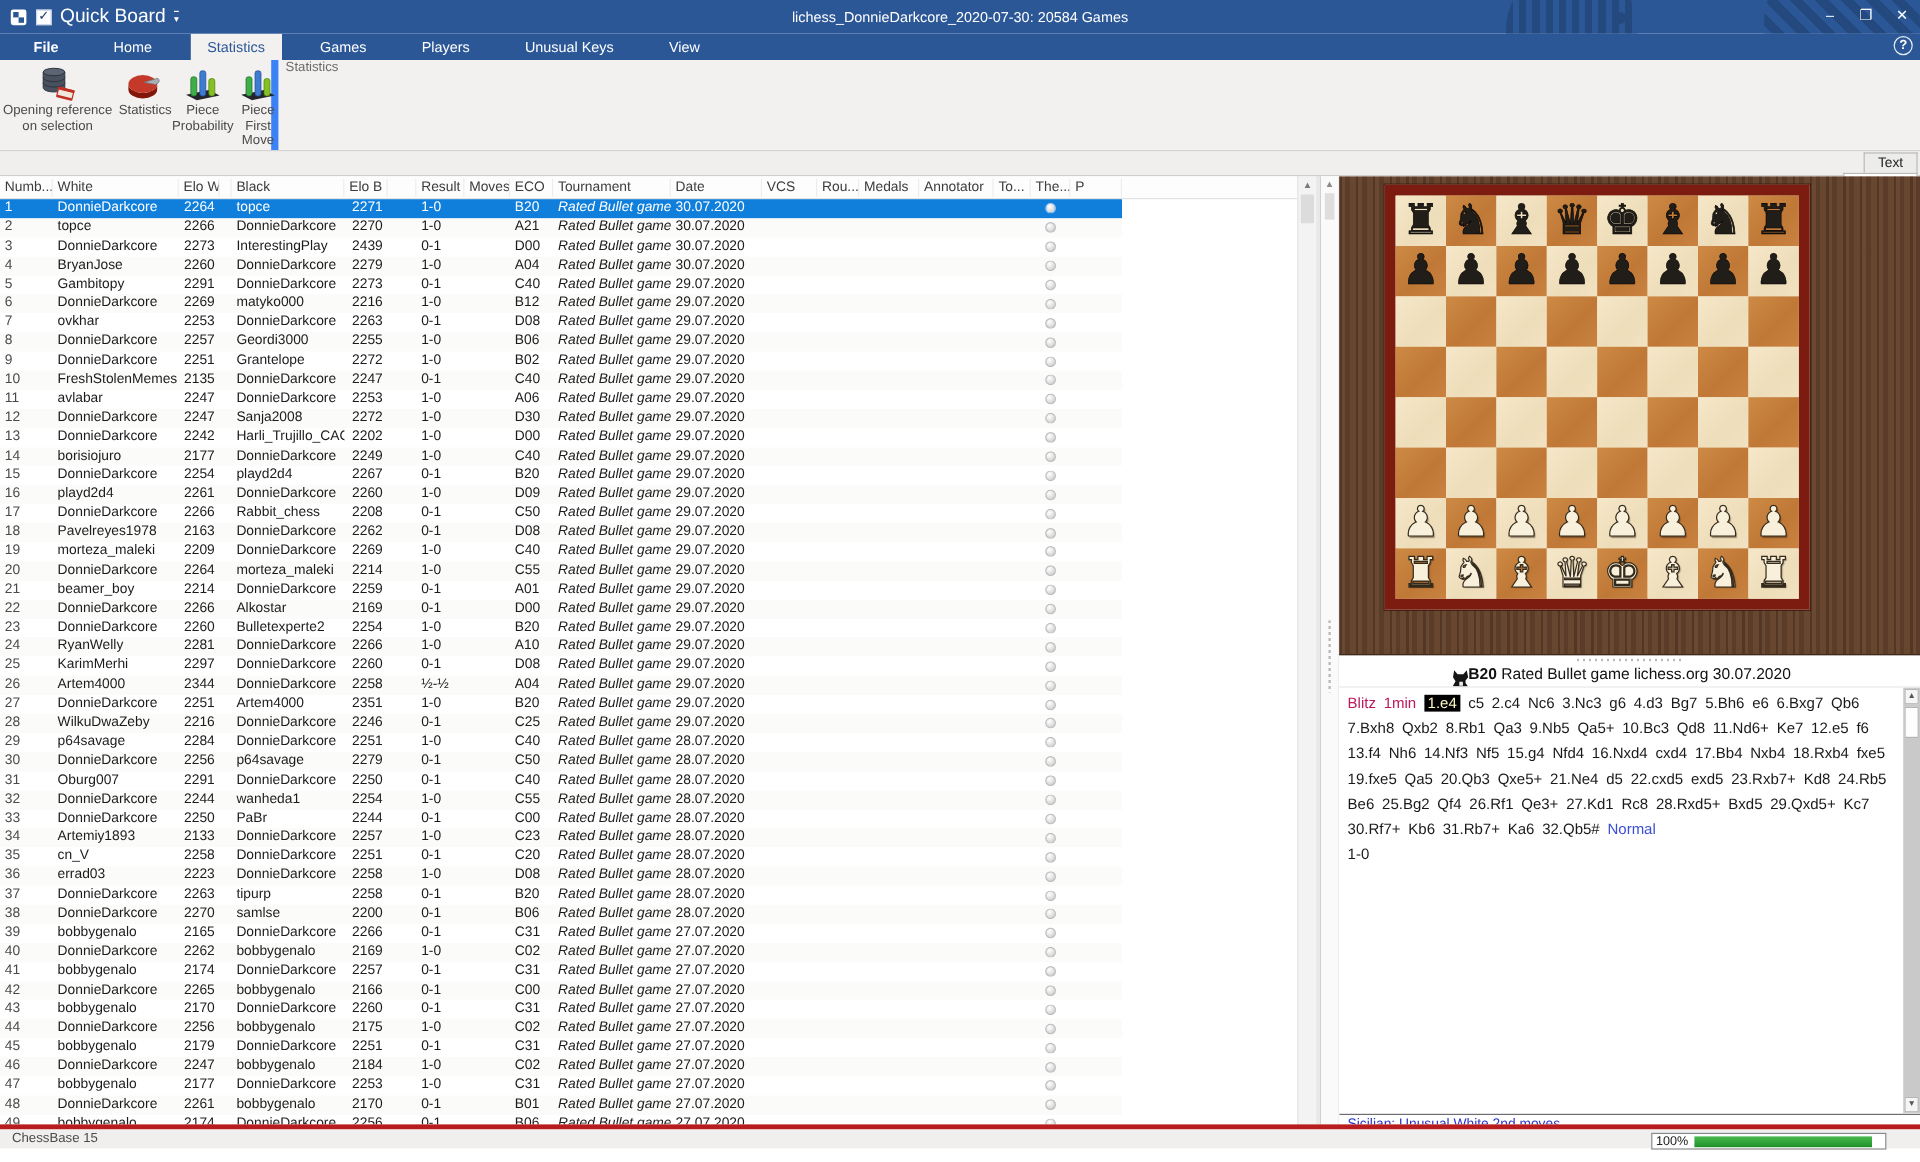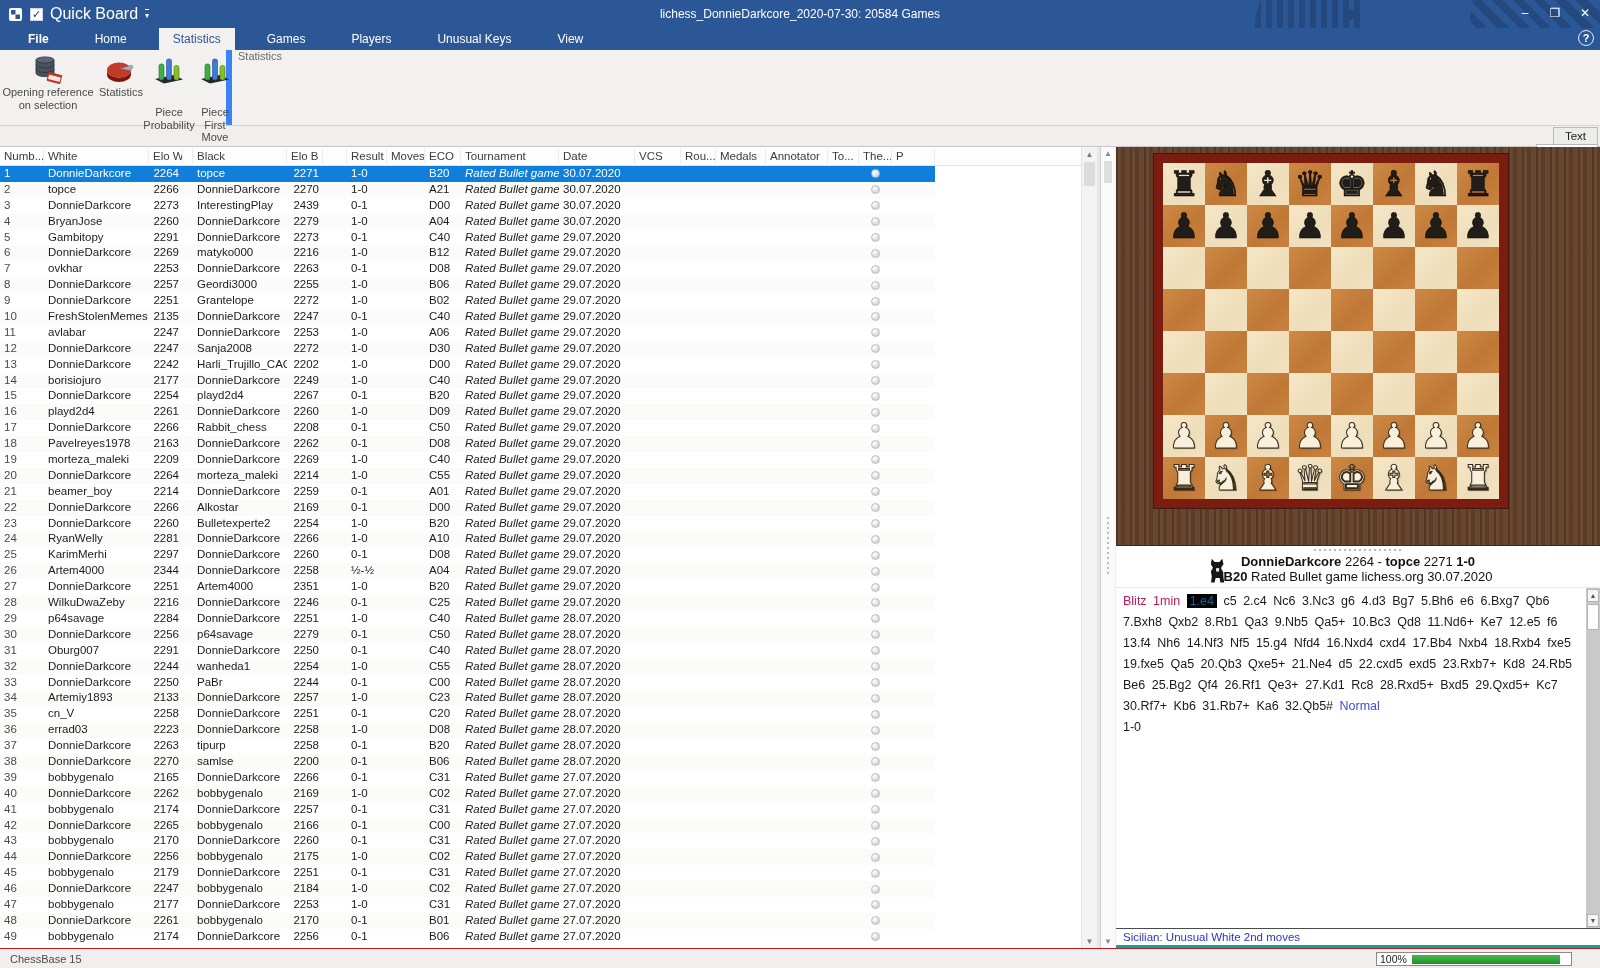--- a/index.html
+++ b/index.html
@@ -34,7 +34,7 @@
   .rg-buttons { flex:1; display:flex; align-items:flex-start; padding-top:2px; }
   .ribbon-btn { display:flex; flex-direction:column; align-items:center; padding:2px 1px; font-size:11px; color:#4a4a4a; text-align:center; line-height:1.15; }
   .ribbon-btn .ico { width:34px; height:32px; display:flex; align-items:center; justify-content:center; }
-  .rb-w94 { width:96px; } .rb-w46 { width:50px; } .rb-w50 { width:46px;gap:20px; }
+  .rb-w94 { width:96px; } .rb-w46 { width:50px; } .rb-w50 { width:46px; }
   .rg-label { height:15px; text-align:center; font-size:11px; color:#6a6a6a; }
 
   

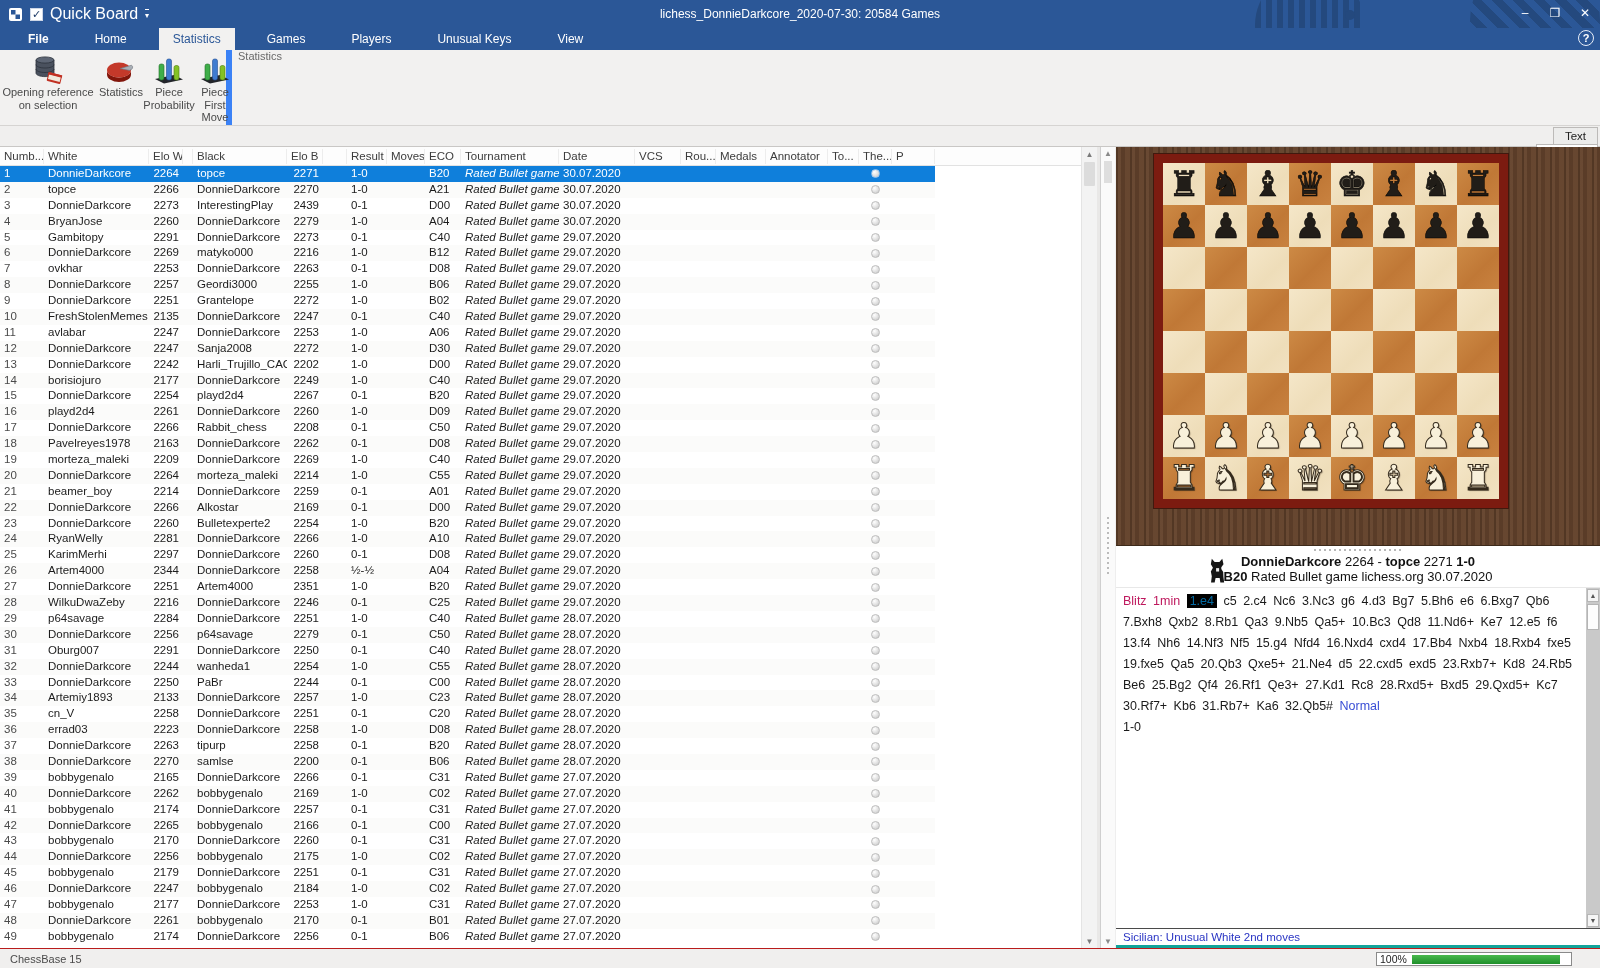--- a/index.html
+++ b/index.html
@@ -1472,7 +1472,6 @@
             <path fill="#ececec" d="M8.5 11 h3.2 v3.6 h-3.2 z"></path>
           </svg>
         </span>
-        <div class="gh1"><span class="b">DonnieDarkcore</span><span> 2264 </span><span>- </span><span class="b">topce</span><span> 2271  </span><span class="b">1-0</span></div>
         <div class="gh2"><span class="b">B20</span><span> Rated Bullet game lichess.org 30.07.2020</span></div>
       </div>
 

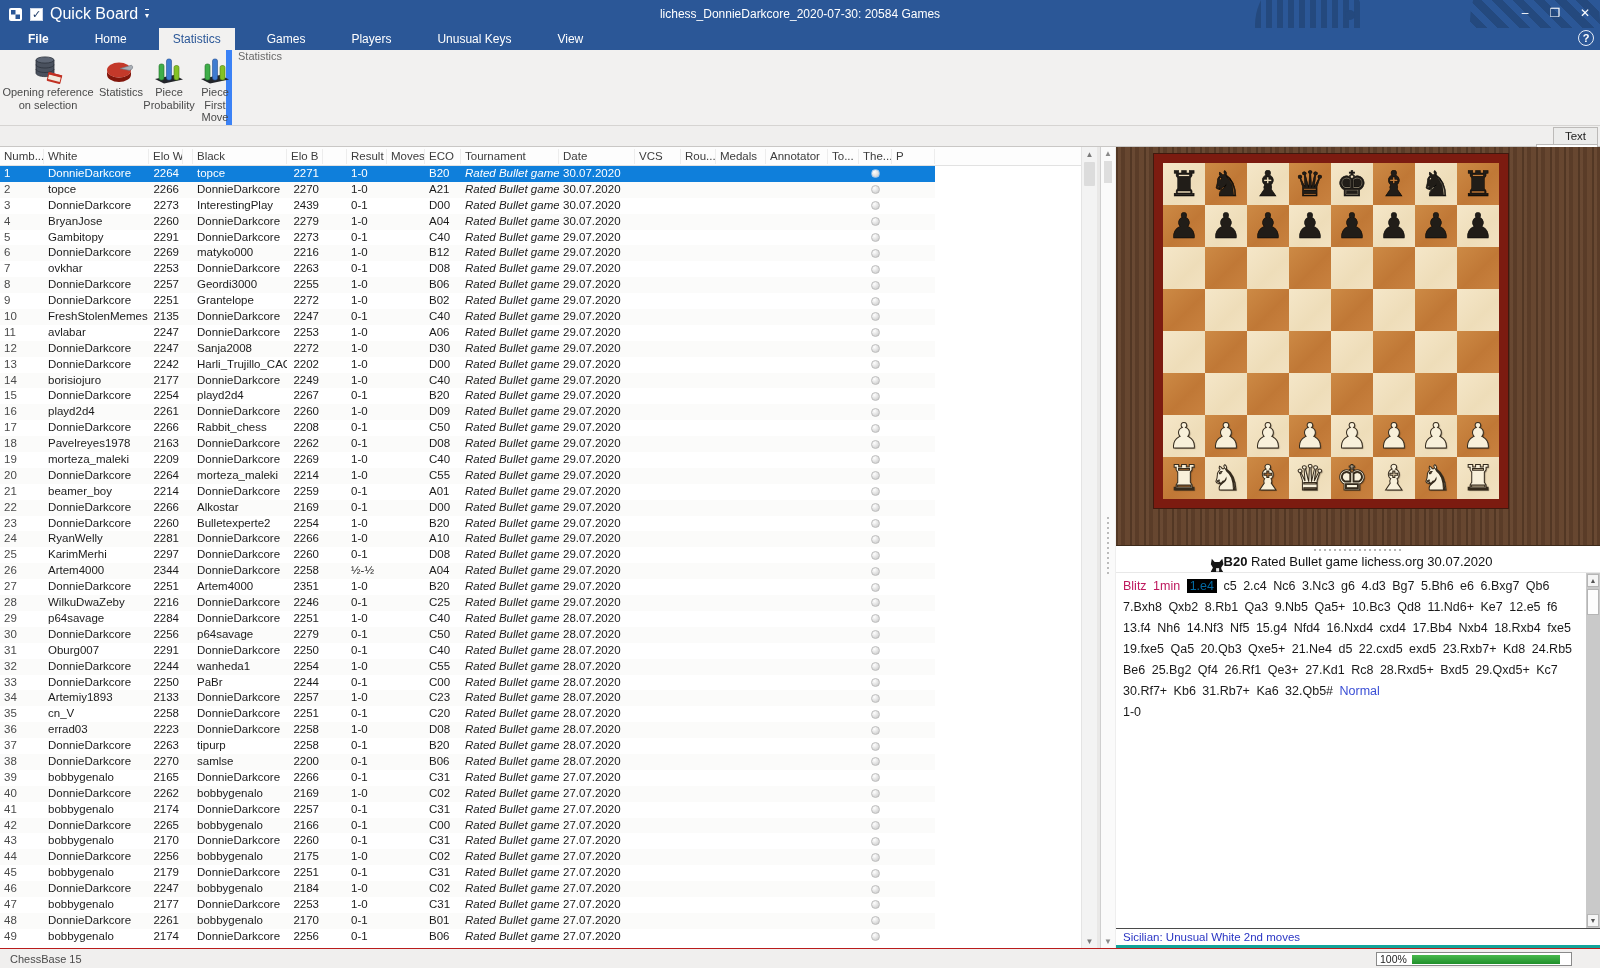--- a/index.html
+++ b/index.html
@@ -99,7 +99,7 @@
   .moves-zone { flex:1; position:relative; background:#fff; border-top:1px solid #e8e8e8; overflow:hidden; }
   .moves-text { position:absolute; left:7px; right:22px; top:3px; font-size:12.5px; line-height:21px; color:#1a1a1a; word-spacing:3px; }
   .tc { color:#be185d; }
-  .hl { background:#000; color:#0369a1; padding:0 3px;margin-top:16px; }
+  .hl { background:#000; color:#fef9c3; padding:0 3px;margin-top:16px; }
   .anno { color:#3a4ed5; }
   .mv-result { display:block; margin-top:0; }
   .mscroll { position:absolute; right:0; top:0; bottom:0; width:14px; background:#c9c9c9; }

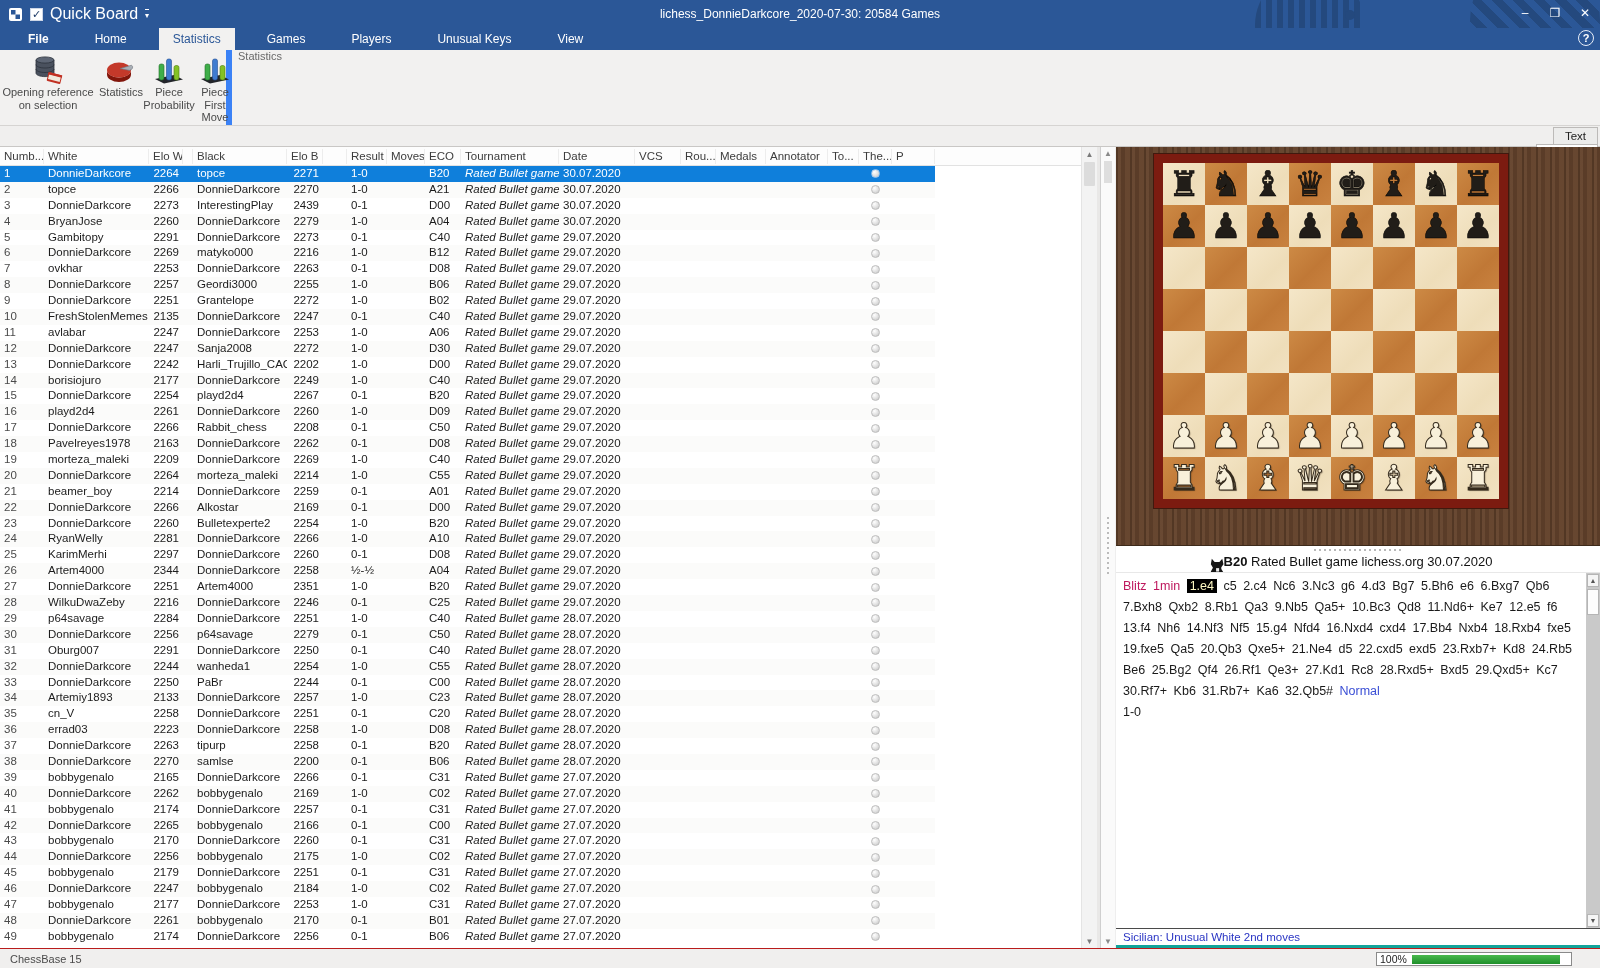--- a/index.html
+++ b/index.html
@@ -110,7 +110,7 @@
   .footer-bar { height:20px; background:#fff; border-top:1px solid #4a4a4a; border-bottom:3px solid #11a39a; display:flex; align-items:center; padding-left:7px; font-size:11.5px; color:#2a35c4; }
 
   
-  .statusbar { position:absolute; left:0; right:0; bottom:0; height:20px; background:#f0efee; border-top:1px solid #b91c1c; display:flex; align-items:center; font-size:11px; color:#4a4a4a; }
+  .statusbar { position:absolute; left:0; right:0; bottom:11px; height:20px; background:#f0efee; border-top:4px solid #b91c1c; display:flex; align-items:center; font-size:11px; color:#4a4a4a; }
   .sb-left { margin-left:10px; }
   .sb-progress { position:absolute; right:28px; top:3px; width:196px; height:14px; border:1px solid #8a8a8a; background:#fff; display:flex; align-items:center; padding:0 3px; gap:5px; }
   .sb-progress .pct { font-size:10.5px; color:#222; }

